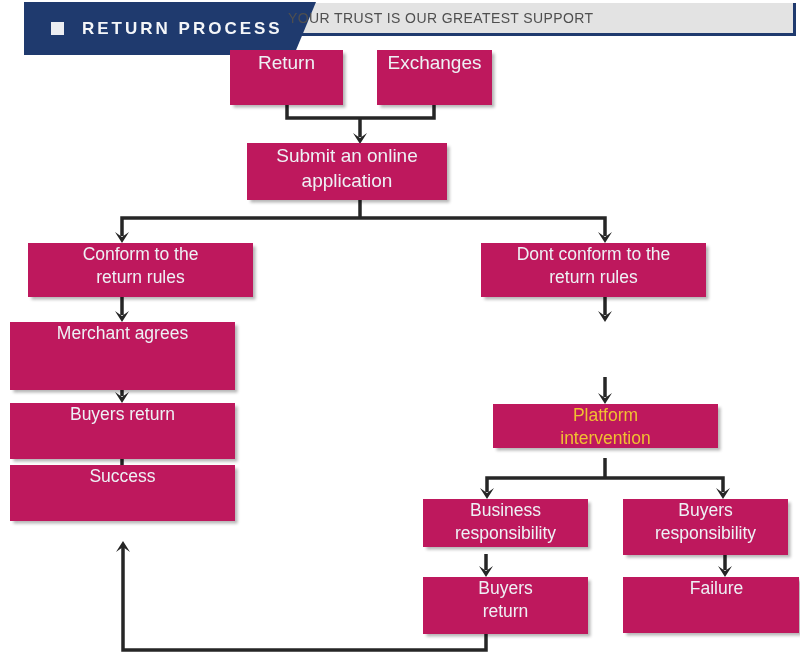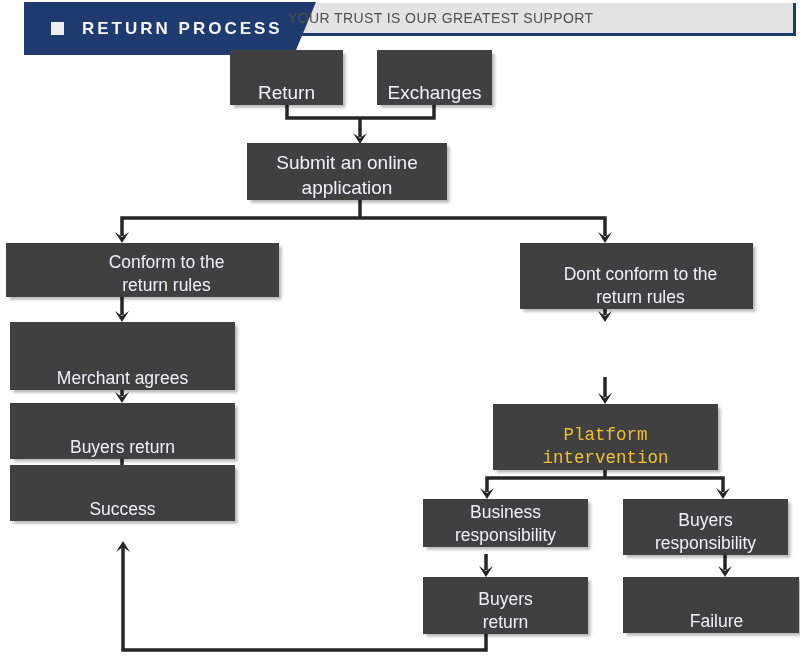--- a/index.html
+++ b/index.html
@@ -85,10 +85,10 @@
   
   .node {
     position: absolute;
-    background: #404040;
+    background: #be185d;
     color: #eef1f5;
     display: flex;
-    align-items: flex-end;
+    align-items: flex-start;
     justify-content: center;
     text-align: center;
     font-size: 17.5px;

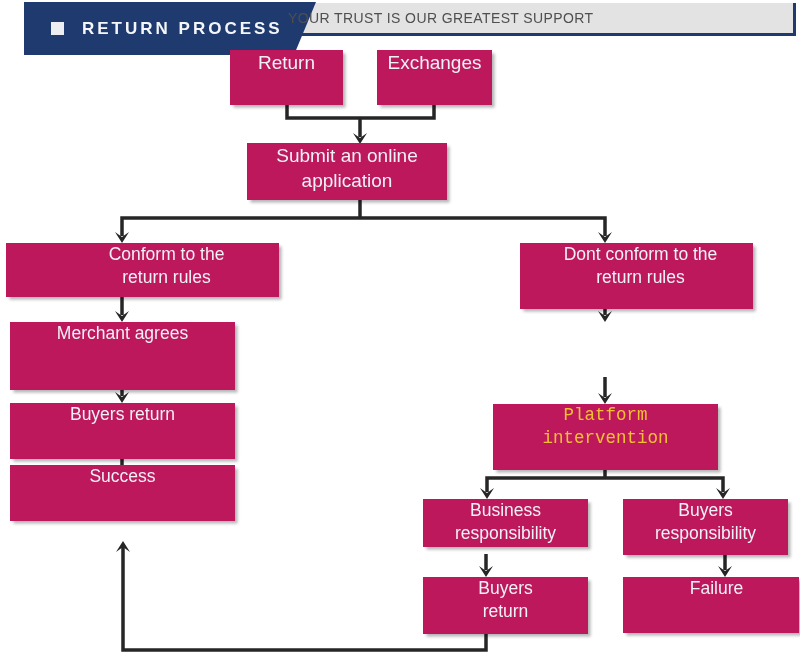--- a/index.html
+++ b/index.html
@@ -104,7 +104,7 @@
   .n-return          { left: 230px; top: 50px;  width: 113px; height: 55px; }
   .n-exchanges       { left: 377px; top: 50px;  width: 115px; height: 55px; }
   .n-submit          { left: 247px; top: 143px; width: 200px; height: 57px; }
-  .n-conform         { left: 6px;  top: 243px; width: 225px; height: 54px; padding-left: 48px; }
+  .n-conform         { left: 28px;  top: 243px; width: 225px; height: 54px; }
   .n-merchant-agrees { left: 10px;  top: 322px; width: 225px; height: 68px; }
   .n-buyers-return-l { left: 10px;  top: 403px; width: 225px; height: 56px; }
   .n-success         { left: 10px;  top: 465px; width: 225px; height: 56px; }

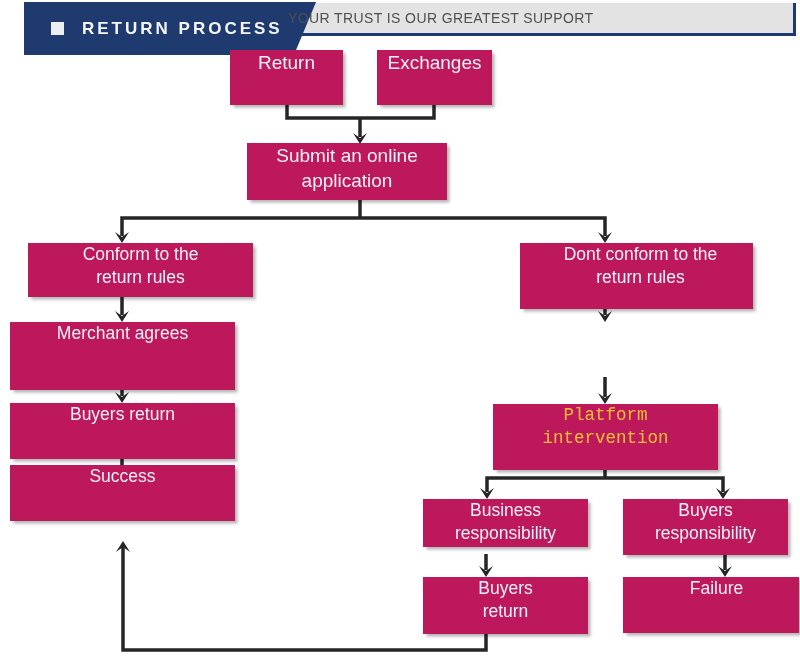--- a/index.html
+++ b/index.html
@@ -108,7 +108,7 @@
   .n-merchant-agrees { left: 10px;  top: 322px; width: 225px; height: 68px; }
   .n-buyers-return-l { left: 10px;  top: 403px; width: 225px; height: 56px; }
   .n-success         { left: 10px;  top: 465px; width: 225px; height: 56px; }
-  .n-dont-conform    { left: 520px; top: 243px; width: 225px; height: 66px; padding-left: 8px; }
+  .n-dont-conform    { left: 481px; top: 243px; width: 225px; height: 54px; }
   .n-merchant-dont   { left: 493px; top: 322px; width: 225px; height: 56px; }
   .n-platform        { left: 493px; top: 404px; width: 225px; height: 66px; font-family: Liberation Mono, monospace; }
   .n-business-resp   { left: 423px; top: 499px; width: 165px; height: 48px; }

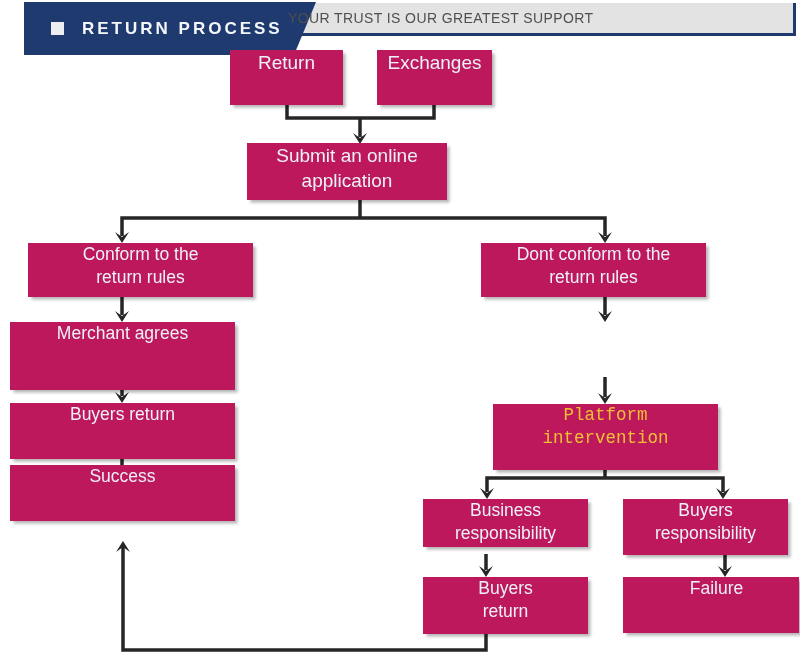--- a/index.html
+++ b/index.html
@@ -110,7 +110,7 @@
   .n-success         { left: 10px;  top: 465px; width: 225px; height: 56px; }
   .n-dont-conform    { left: 481px; top: 243px; width: 225px; height: 54px; }
   .n-merchant-dont   { left: 493px; top: 322px; width: 225px; height: 56px; }
-  .n-platform        { left: 493px; top: 404px; width: 225px; height: 66px; font-family: Liberation Mono, monospace; }
+  .n-platform        { left: 493px; top: 404px; width: 225px; height: 44px; }
   .n-business-resp   { left: 423px; top: 499px; width: 165px; height: 48px; }
   .n-buyers-resp     { left: 623px; top: 499px; width: 165px; height: 56px; }
   .n-buyers-return-b { left: 423px; top: 577px; width: 165px; height: 57px; }

